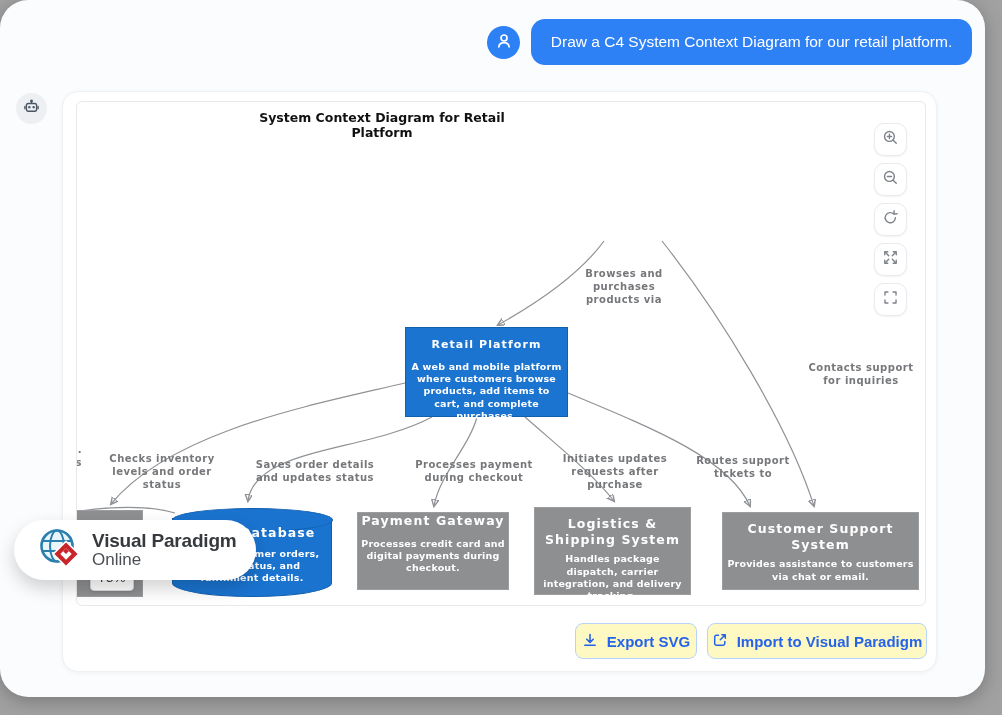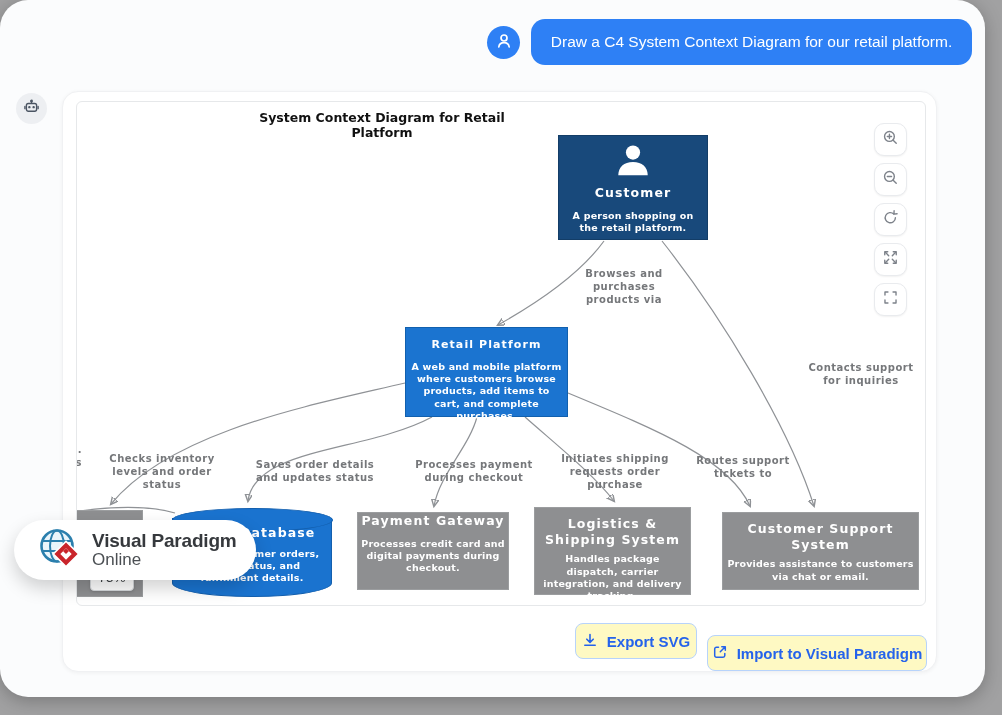--- a/index.html
+++ b/index.html
@@ -125,16 +125,6 @@
           <path d="M491 291 C585 330 652 358 673 404" marker-end="url(#arw)"></path>
         </svg>
 
-        <div class="node person-box" style="left:481px; top:33px; width:150px; height:105px;">
-          <div style="margin-top:7px;">
-            <svg width="42" height="38" viewBox="0 0 44 40" fill="#fff">
-              <circle cx="22" cy="10" r="7.5"></circle>
-              <path d="M22 20c-9.5 0-15.5 5.5-15.5 14h31C37.5 25.5 31.5 20 22 20z"></path>
-            </svg>
-          </div>
-          <div class="ntitle">Customer</div>
-          <div class="ndesc">A person shopping on the retail platform.</div>
-        </div>
 
         <div class="node retail-box" style="left:328px; top:225px; width:163px; height:90px; padding-top:10px;">
           <div class="ntitle" style="font-size:11px;">Retail Platform</div>

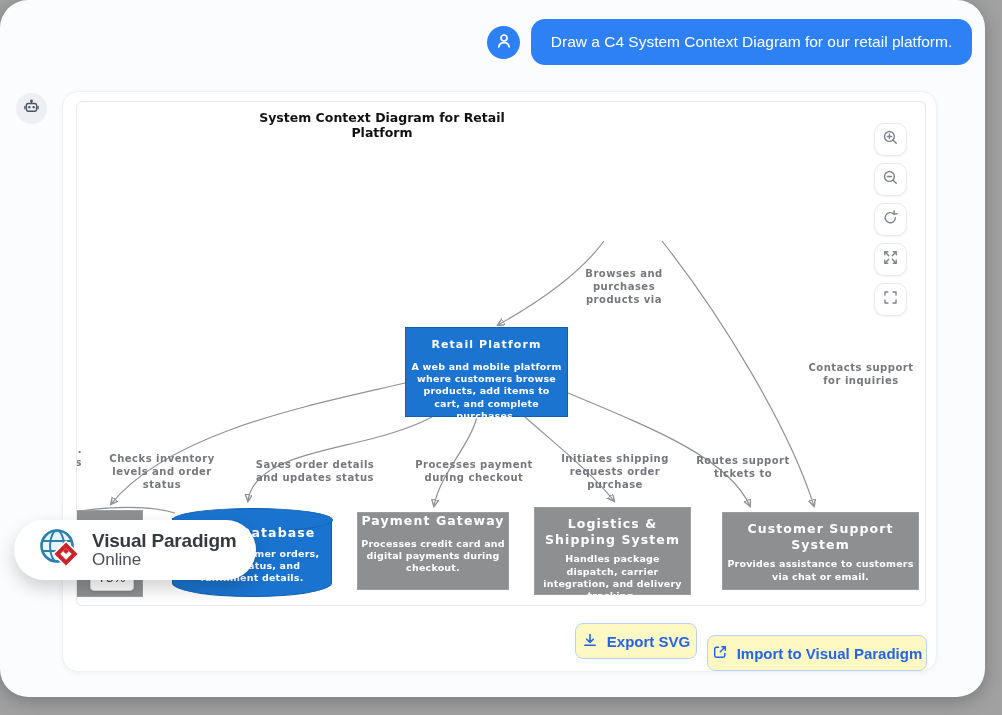--- a/index.html
+++ b/index.html
@@ -166,7 +166,7 @@
         <div class="elabel" style="left:25px; top:350px; width:120px;text-align:center;">Checks inventory levels and order status</div>
         <div class="elabel" style="left:168px; top:356px; width:140px;">Saves order details and updates status</div>
         <div class="elabel" style="left:331px; top:356px; width:132px;">Processes payment during checkout</div>
-        <div class="elabel" style="left:478px; top:350px; width:120px;">Initiates shipping requests order purchase</div>
+        <div class="elabel" style="left:478px; top:350px; width:120px;">Initiates updates requests after purchase</div>
         <div class="elabel" style="left:611px; top:352px; width:110px;">Routes support tickets to</div>
         <div class="elabel right" style="left:-35px; top:341px; width:40px;">
           <div>.</div>

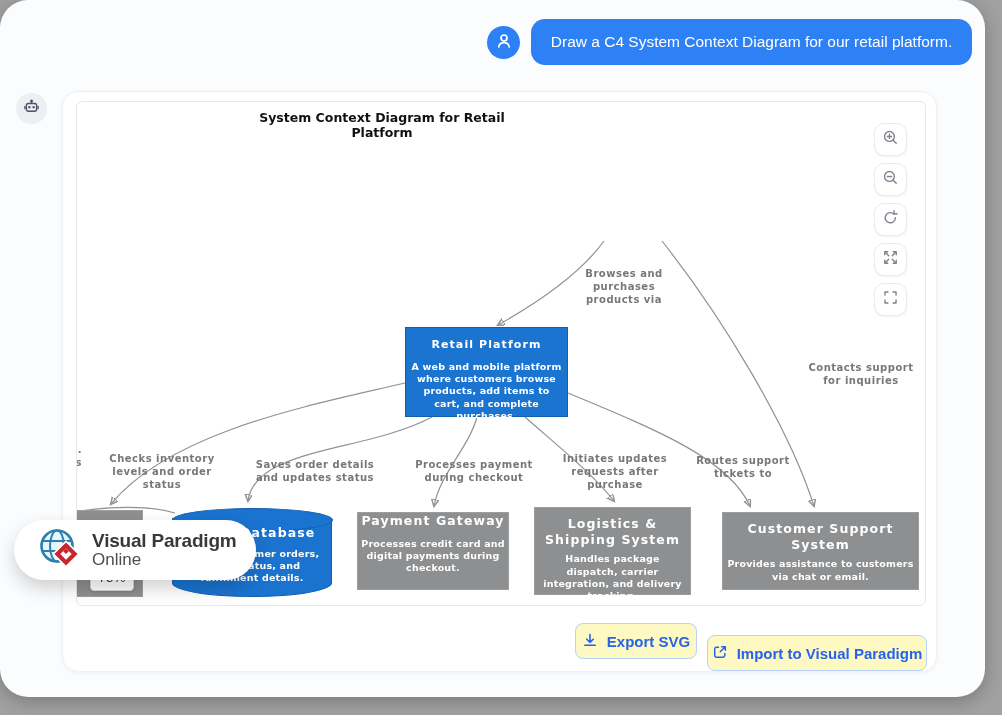--- a/index.html
+++ b/index.html
@@ -64,7 +64,7 @@
           color:#2563eb; font-size:15px; font-weight:700; display:flex; align-items:center; gap:9px;
           justify-content:center; cursor:pointer; font-family:"Liberation Sans",sans-serif; }
   #export-btn { left:512px; width:122px; }
-  #import-btn { left:644px; width:220px;margin-top:12px; }
+  #import-btn { left:644px; width:220px; }
 
   
   .logo-pill { position:absolute; left:14px; top:520px; width:242px; height:60px; background:#fff;

